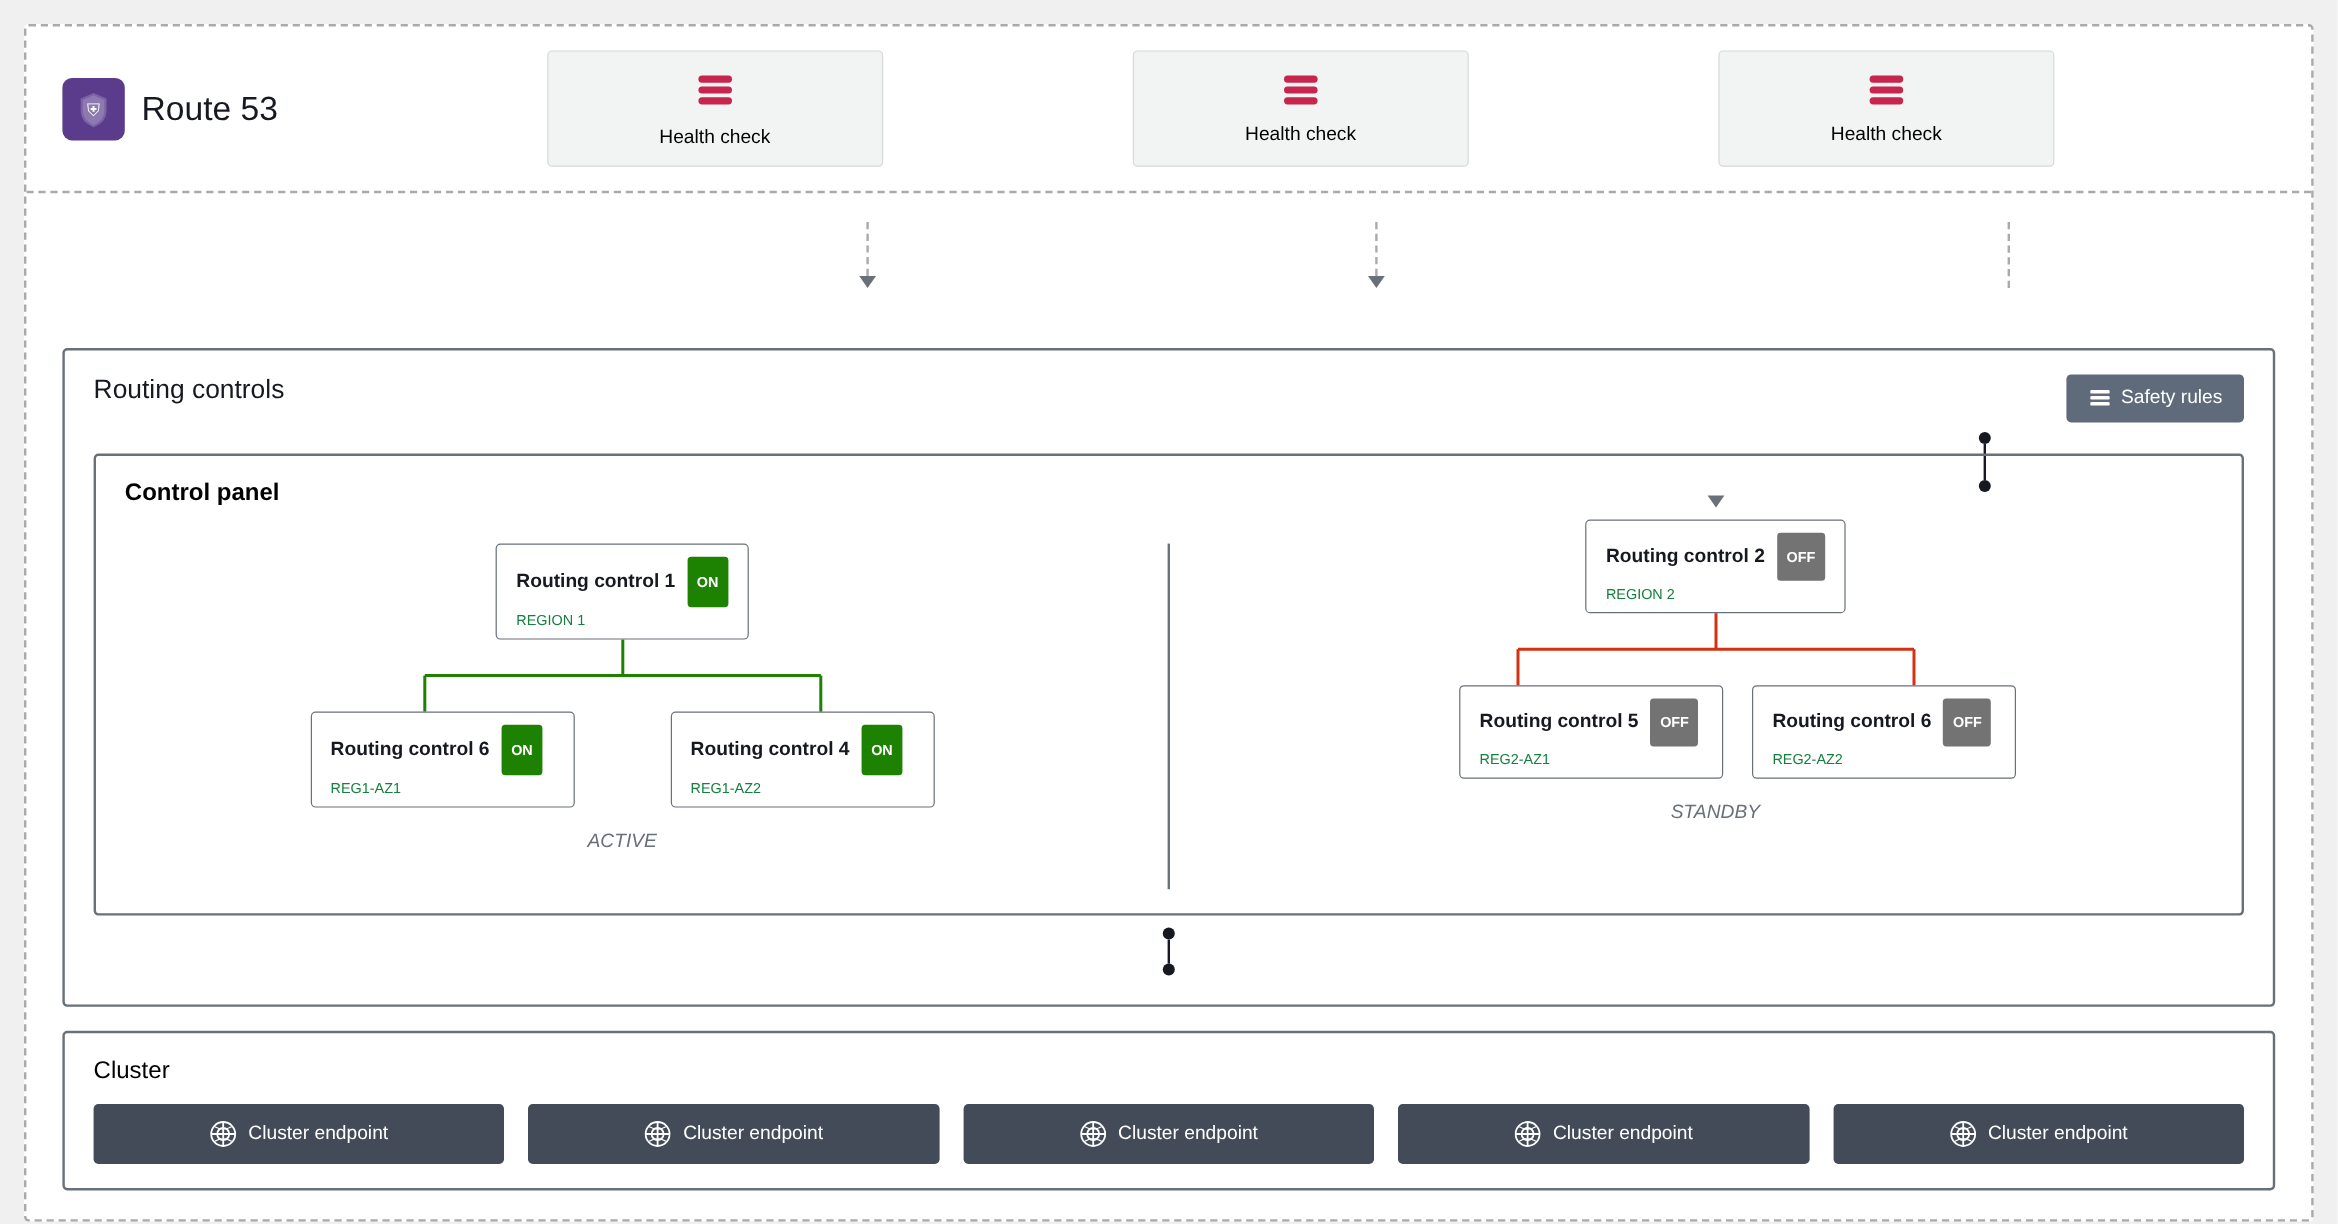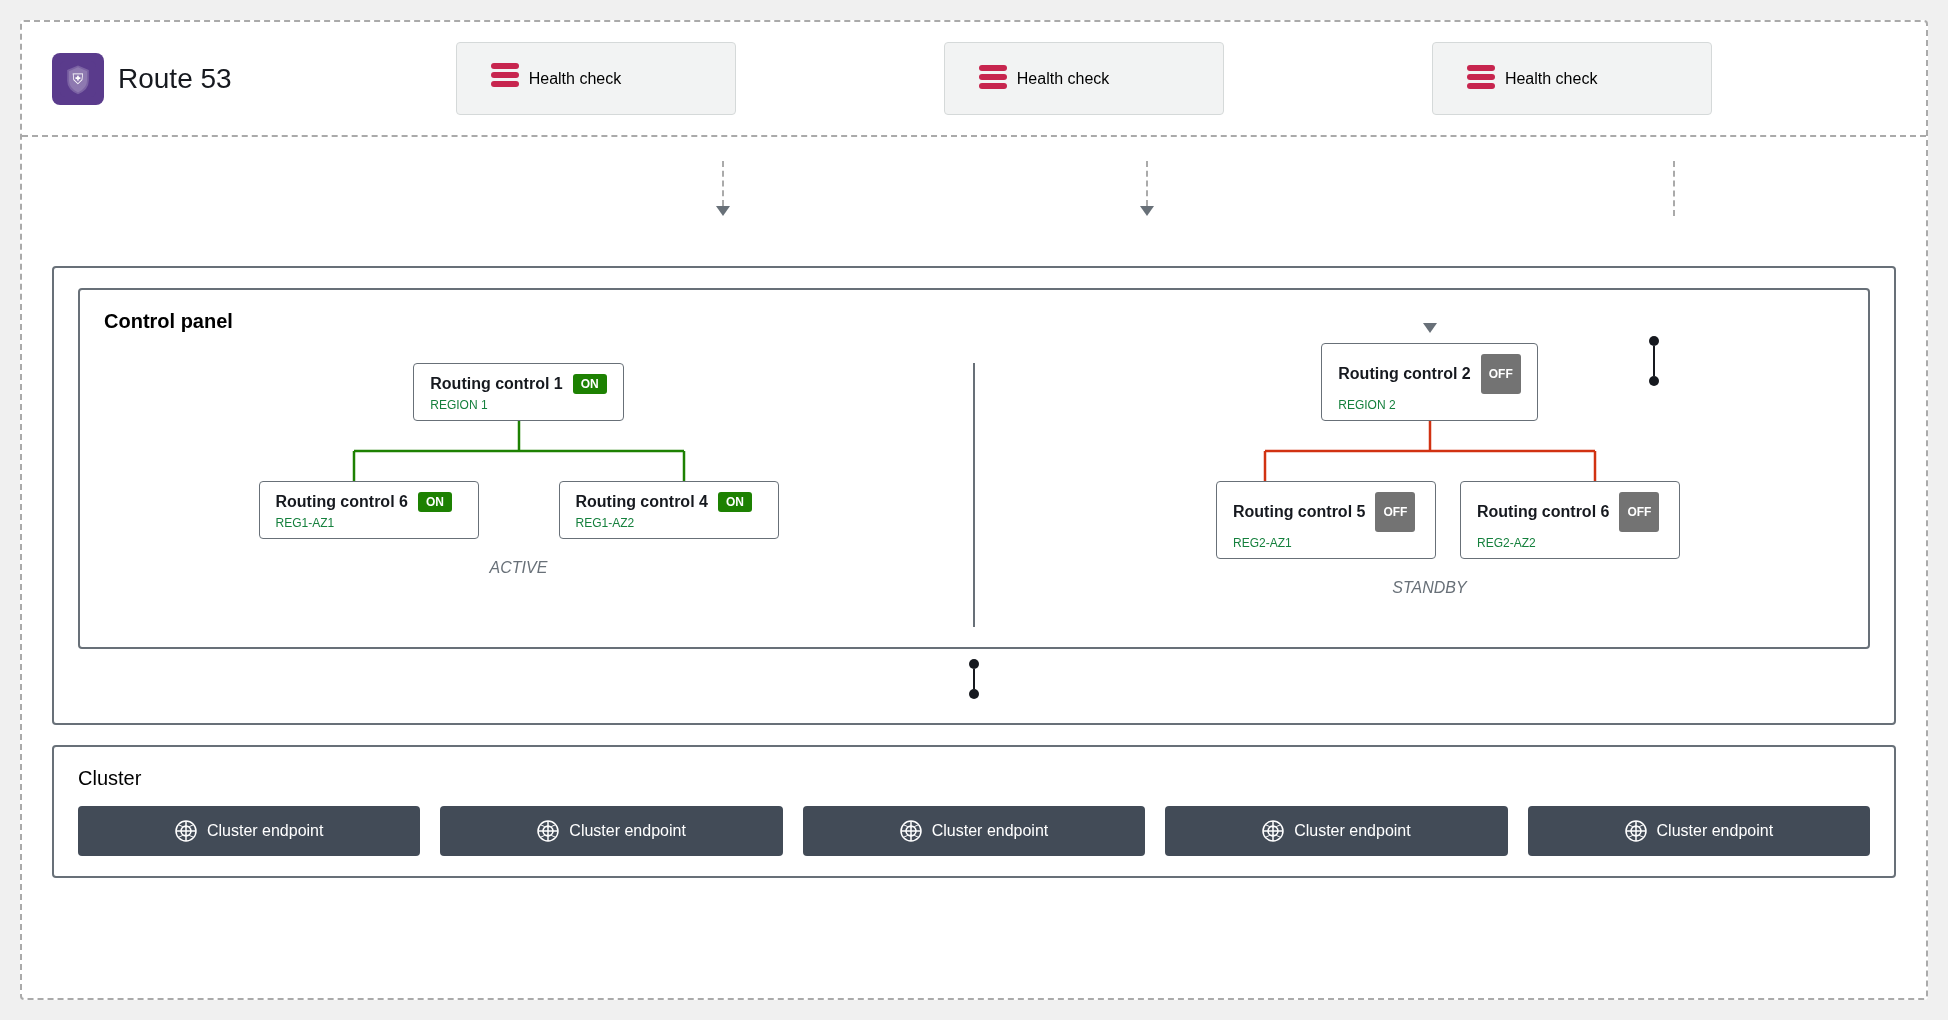--- a/index.html
+++ b/index.html
@@ -77,7 +77,7 @@
 
     .hc-item {
       display: flex;
-      flex-direction: row;
+      flex-direction: column;
       align-items: center;
       gap: 6px;
       min-width: 280px;

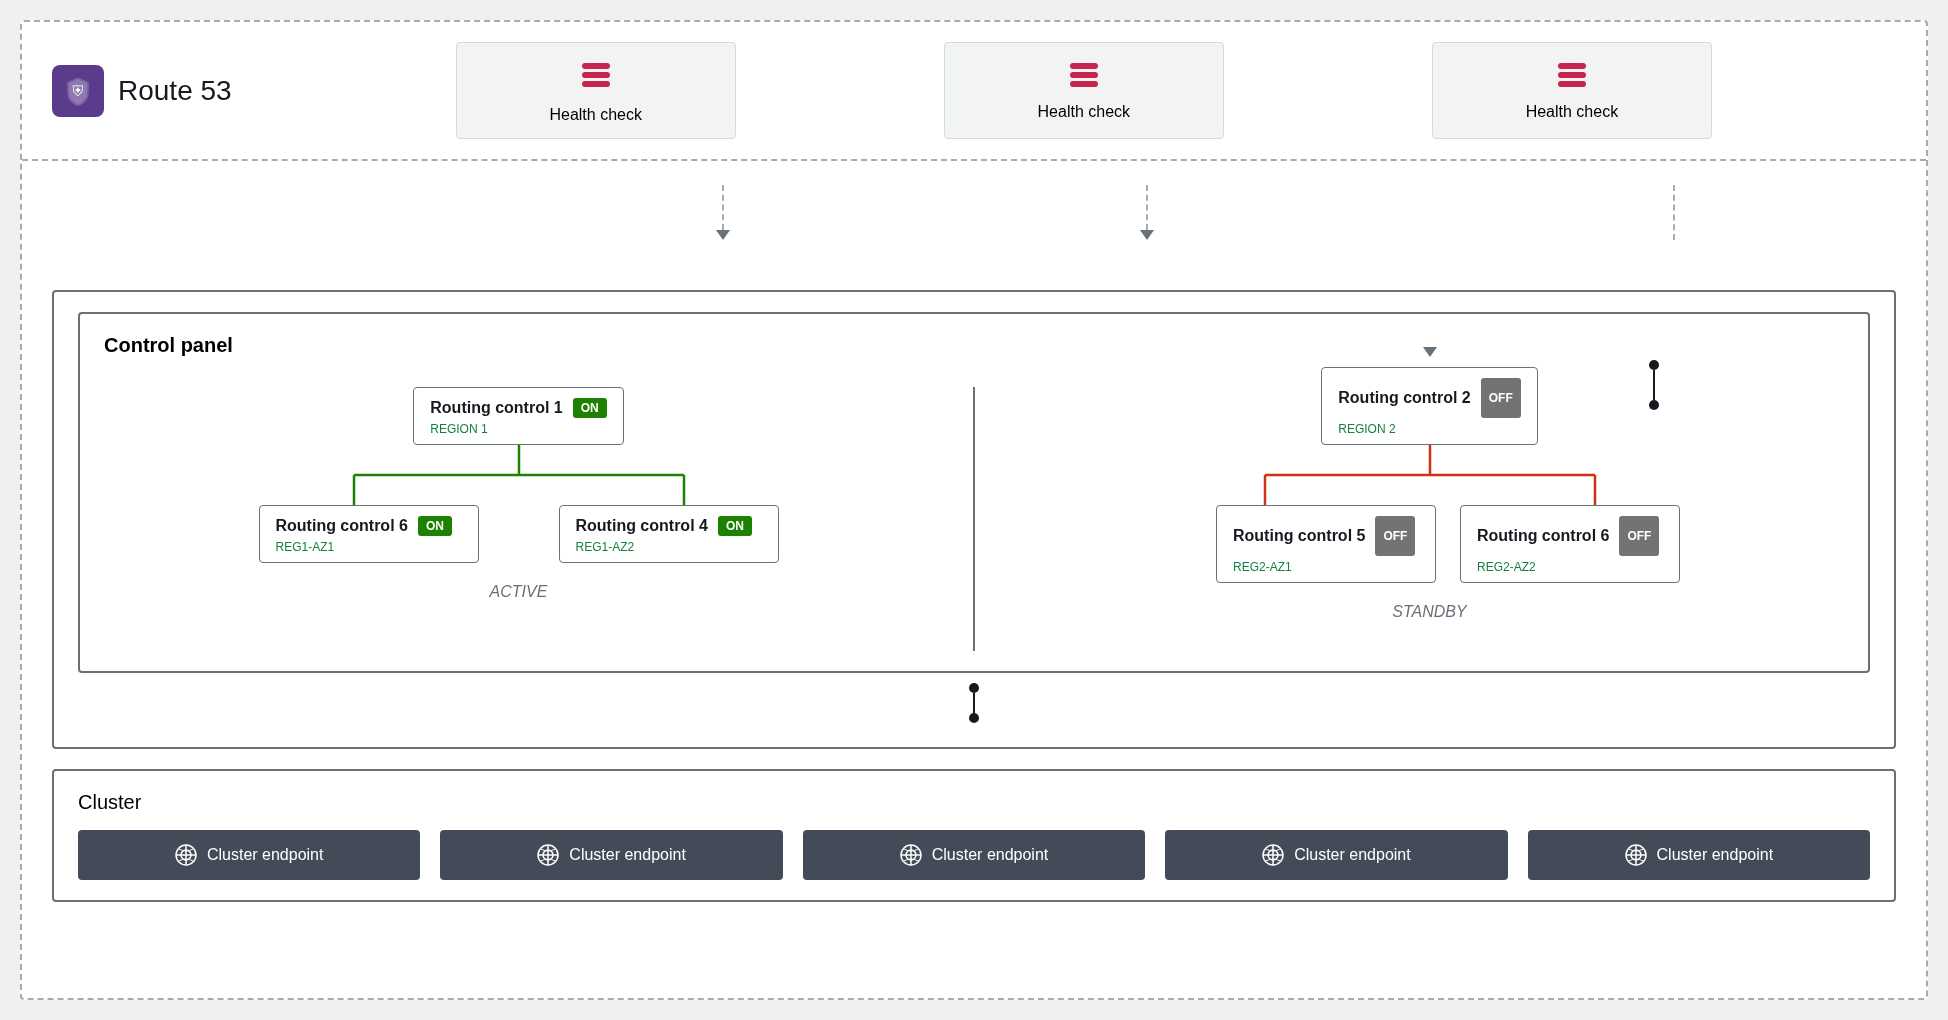--- a/index.html
+++ b/index.html
@@ -351,6 +351,17 @@
     </div>
 
     <div class="rc-outer">
+      <div class="rc-outer-header">
+        <span class="routing-controls-title" style="font-size:22px; font-weight:400;">Routing controls</span>
+        <button class="safety-rules-button">
+          <svg width="20" height="20" viewBox="0 0 20 20" fill="none">
+            <rect x="2" y="3" width="16" height="3" rx="1" fill="white"></rect>
+            <rect x="2" y="8" width="16" height="3" rx="1" fill="white"></rect>
+            <rect x="2" y="13" width="16" height="3" rx="1" fill="white"></rect>
+          </svg>
+          <span>Safety rules</span>
+        </button>
+      </div>
 
       <div style="position:absolute; right:calc(12% + 14px); top:68px; display:flex; flex-direction:column; align-items:center;">
         <div style="width:10px; height:10px; background:#16191f; border-radius:50%;"></div>

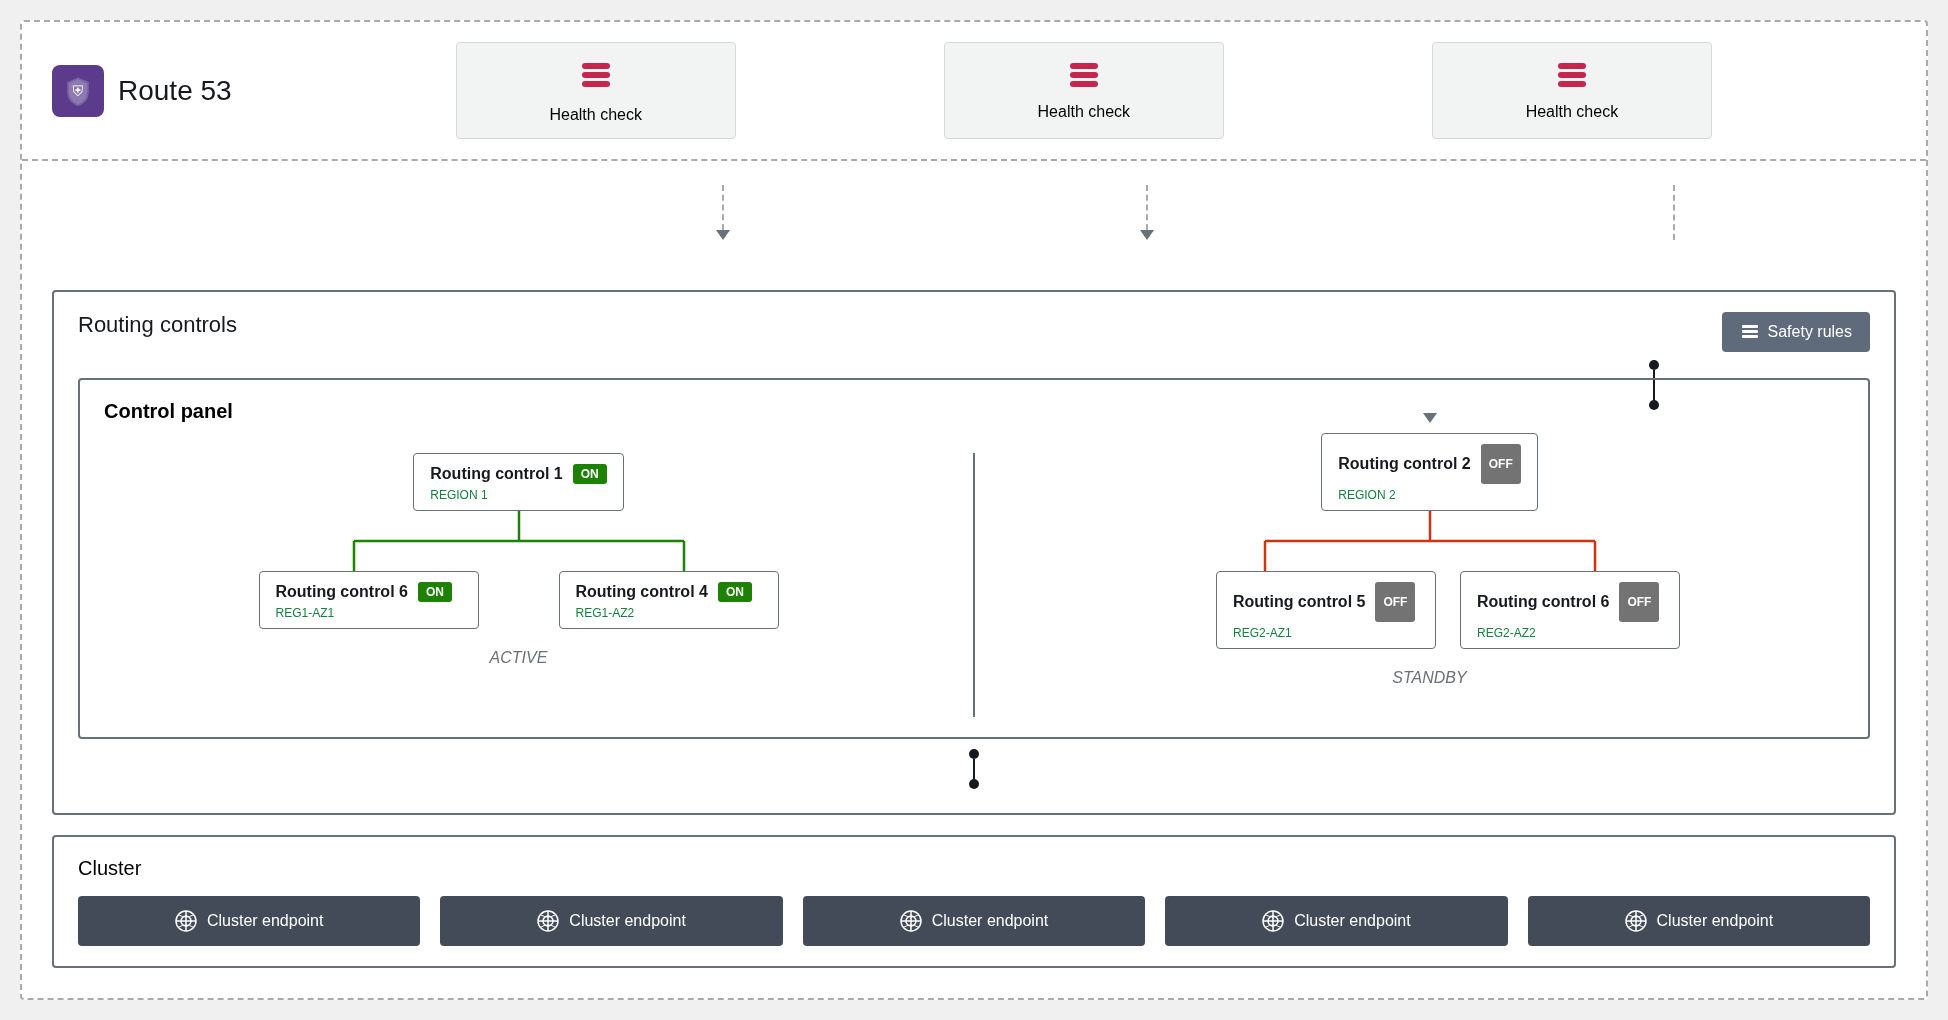--- a/index.html
+++ b/index.html
@@ -203,7 +203,7 @@
       color: white;
       font-size: 12px;
       font-weight: 700;
-      padding: 3px 8px;
+      padding: 14px 8px;
       border-radius: 3px;
     }
 

